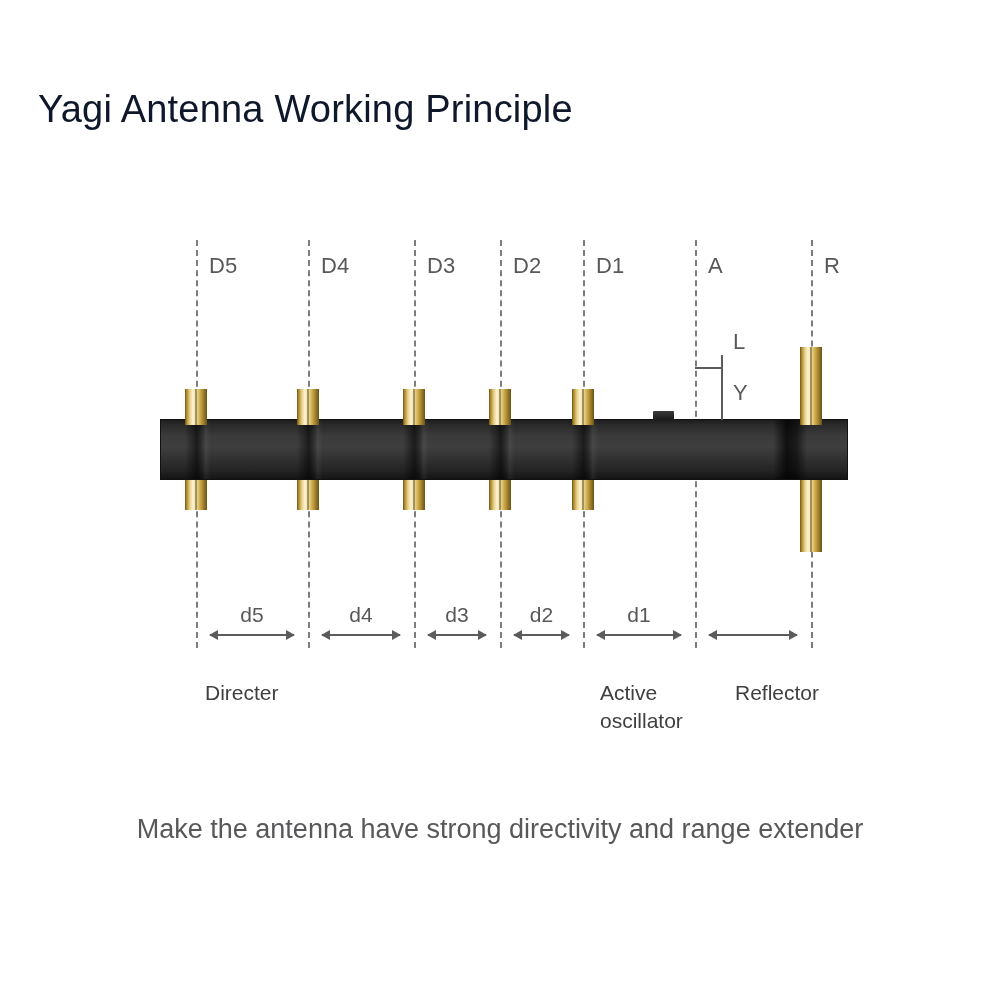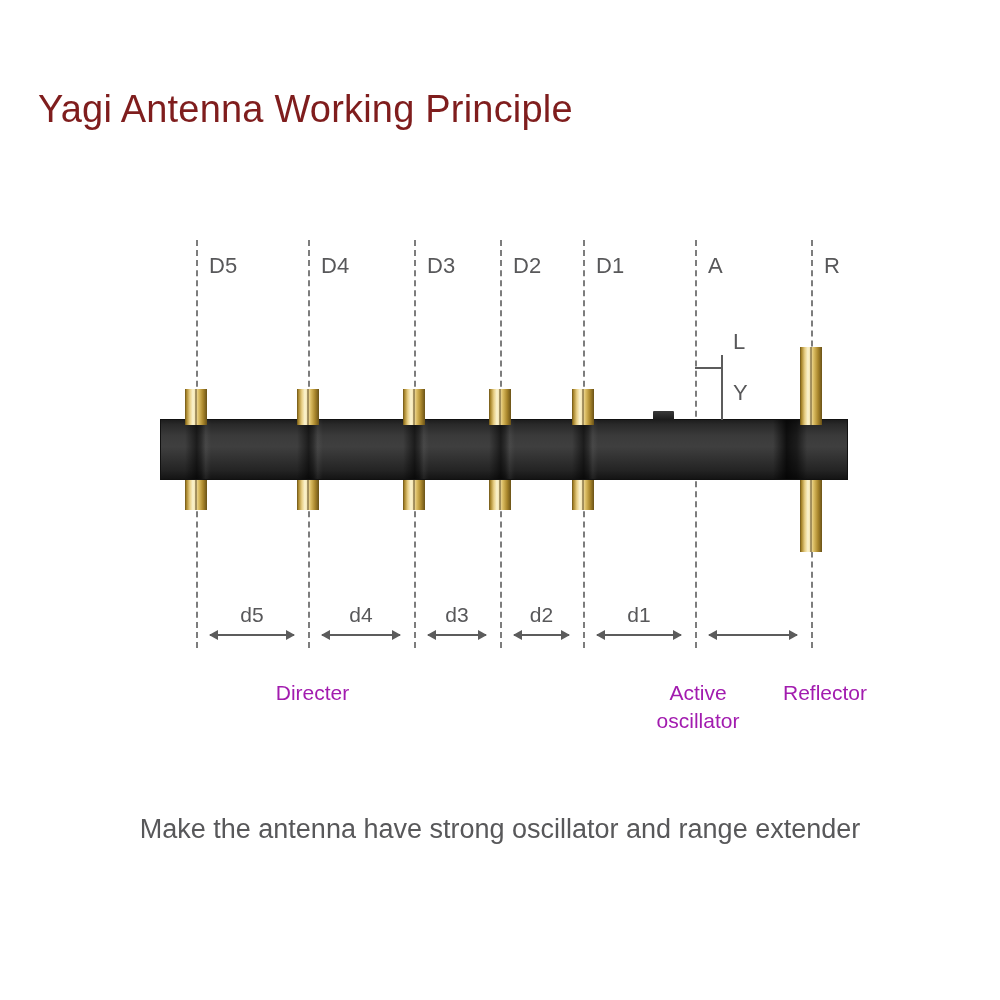--- a/index.html
+++ b/index.html
@@ -30,7 +30,7 @@
     font-size: 38px;
     font-weight: 400;
     letter-spacing: 0.2px;
-    color: #7f1d1d;
+    color: #0f172a;
     white-space: nowrap;
   }
 

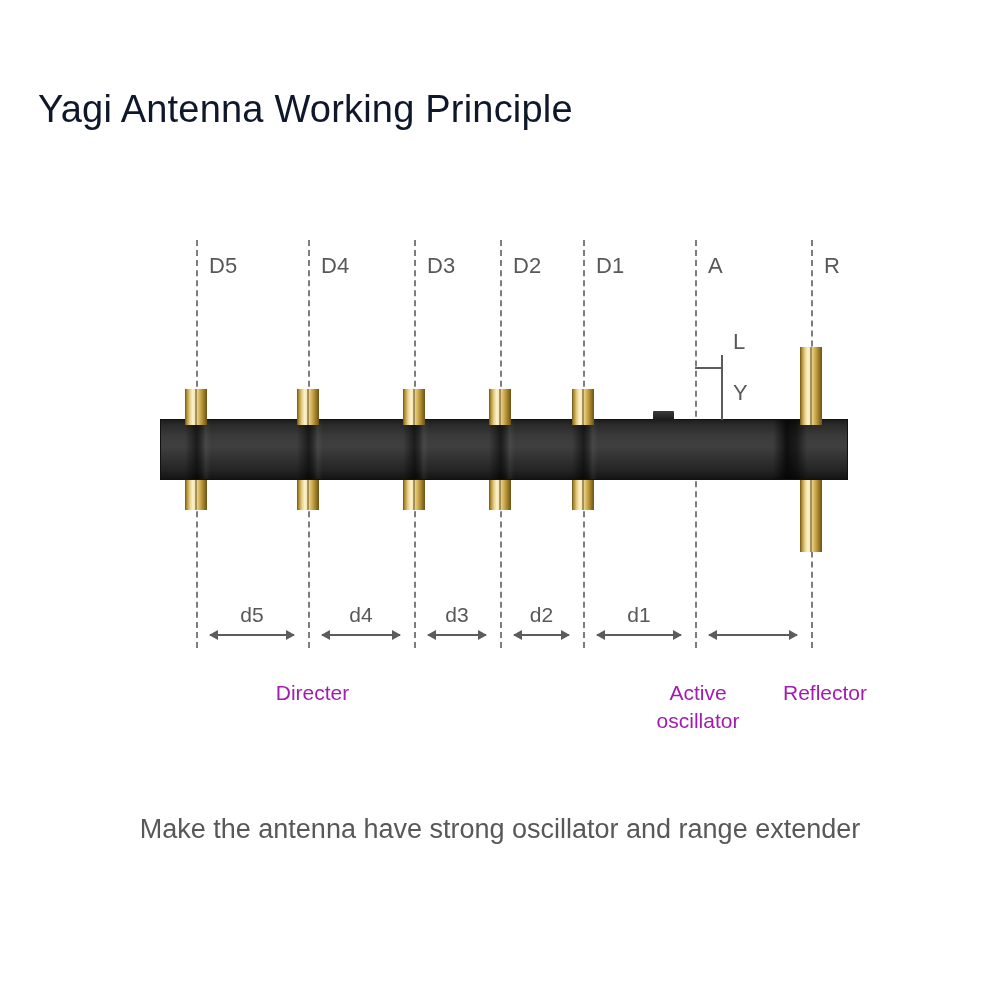--- a/index.html
+++ b/index.html
@@ -211,8 +211,7 @@
   .group-label {
     position: absolute;
     font-size: 21px;
-    color: #a21caf;
-    text-align: center;
+    color: #404040;
     line-height: 1.32;
     white-space: pre-line;
   }

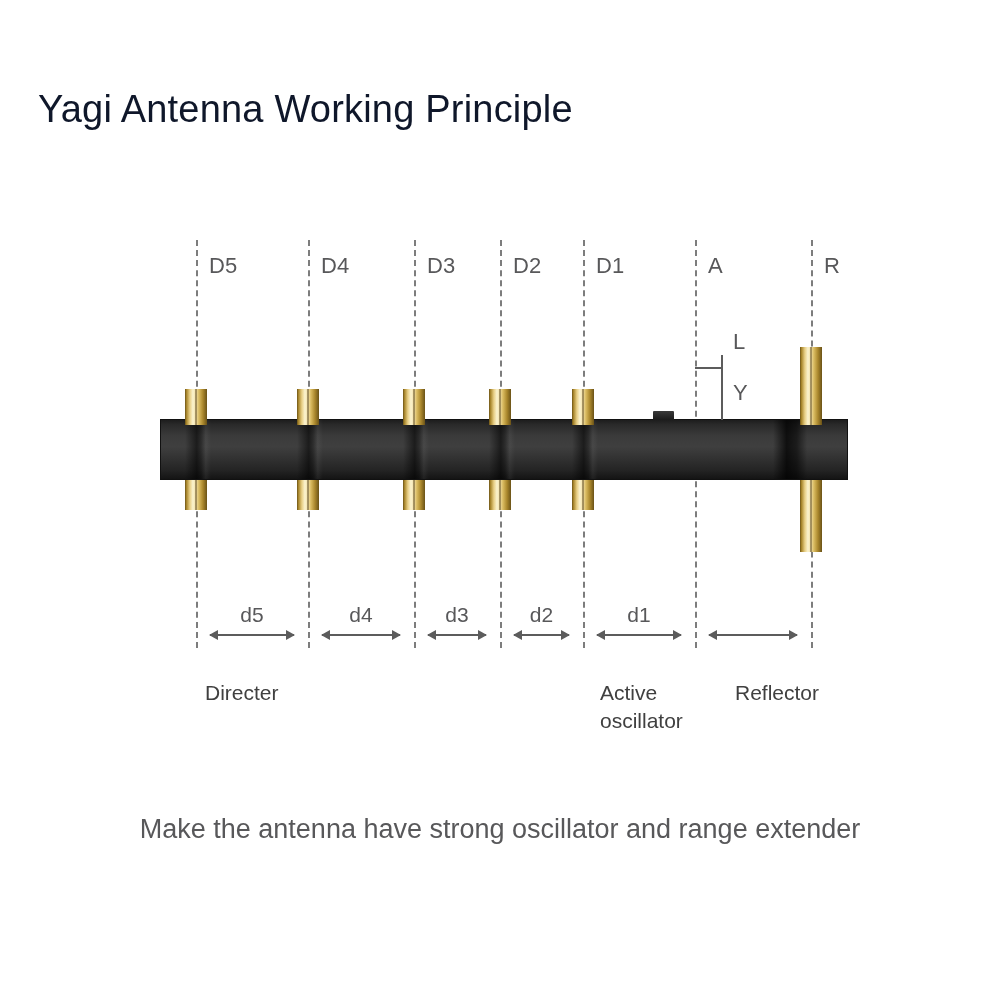--- a/index.html
+++ b/index.html
@@ -312,7 +312,7 @@
 
   </div>
 
-  <div class="caption" id="caption2">Make the antenna have strong oscillator and range extender</div>
+  <div class="caption" id="caption2">Make the antenna have strong directivity and range extender</div>
 
 </div>
 

